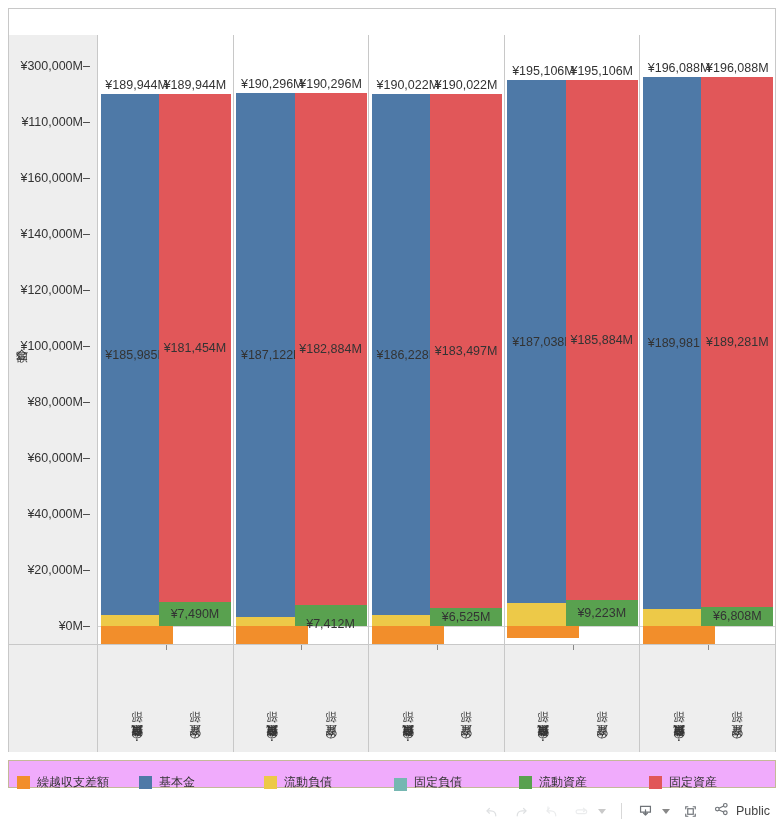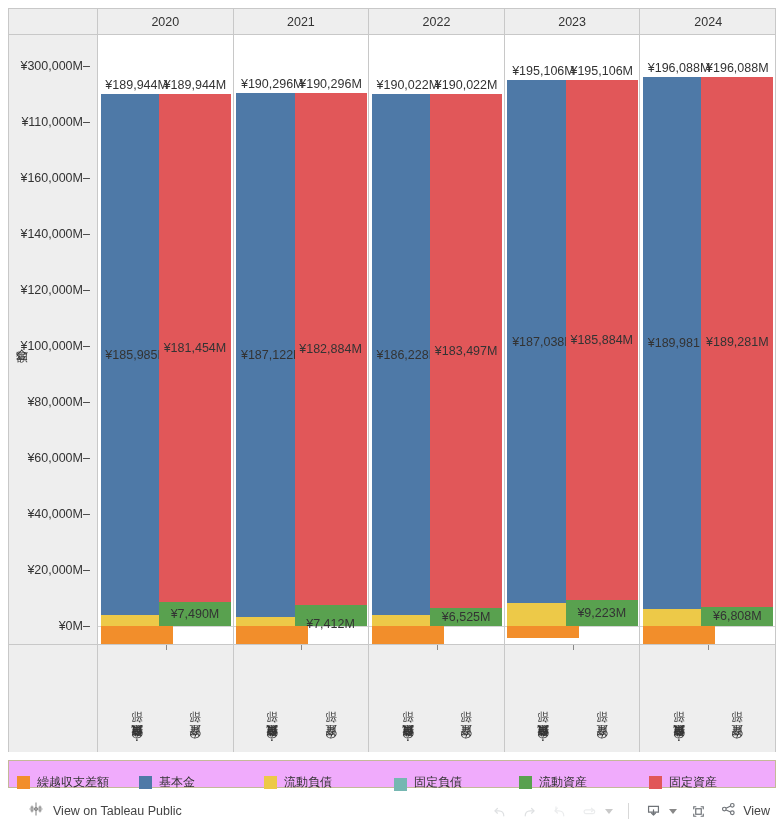--- a/index.html
+++ b/index.html
@@ -132,26 +132,6 @@
 
   <div class="chart-frame">
 
-    <div class="year-band">
-      <div class="corner"></div>
-      <div id="year-cells">
-          <div class="year-cell" style="left: 89px; width: 135.6px;">
-            <span>2020</span>
-          </div>
-          <div class="year-cell" style="left: 224.6px; width: 135.6px;">
-            <span>2021</span>
-          </div>
-          <div class="year-cell" style="left: 360.2px; width: 135.6px;">
-            <span>2022</span>
-          </div>
-          <div class="year-cell" style="left: 495.8px; width: 135.6px;">
-            <span>2023</span>
-          </div>
-          <div class="year-cell last" style="left: 631.4px; width: 135.6px;">
-            <span>2024</span>
-          </div>
-        </div>
-    </div>
 
     <div class="axis-strip">
       <div class="axis-title">金額</div>

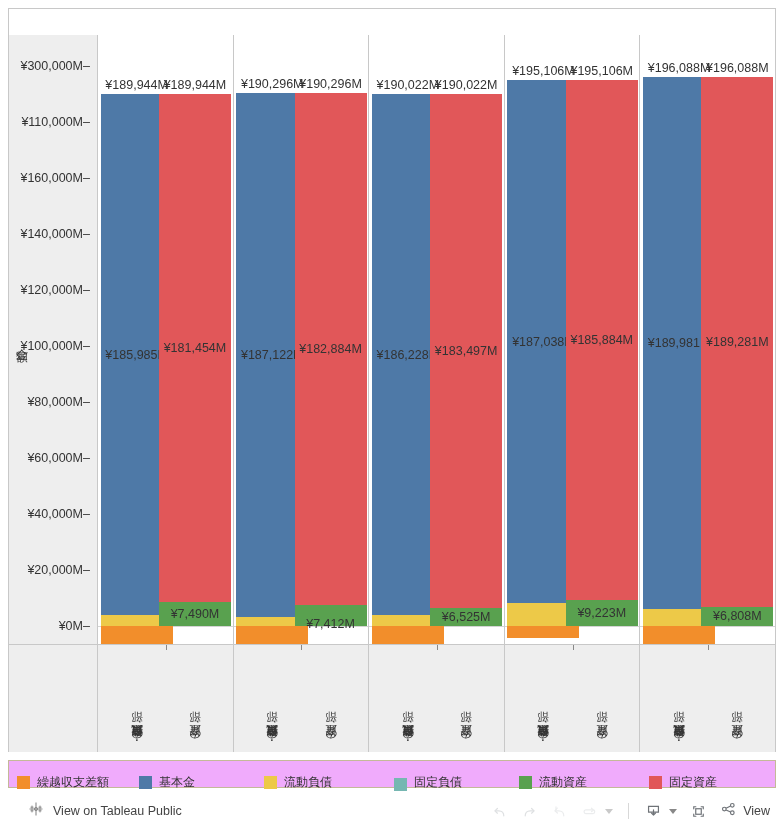--- a/index.html
+++ b/index.html
@@ -289,18 +289,6 @@
 
   <div class="toolbar">
 
-    <div class="tb-left">
-      <span>
-        <svg width="16" height="16" viewBox="0 0 16 16">
-          <g stroke="#8a8a8a" stroke-width="1" fill="none">
-            <path d="M8 1.5v13M1.5 8h13" stroke-width="1.1"></path>
-            <path d="M4 4.6v3.3M2.5 6.2h3M12 4.6v3.3M10.5 6.2h3M4 8.1v3.3M2.5 9.8h3M12 8.1v3.3M10.5 9.8h3"></path>
-          </g>
-          <circle cx="8" cy="8" r="1.6" fill="none" stroke="#8a8a8a"></circle>
-        </svg>
-      </span>
-      <span class="tb-label">View on Tableau Public</span>
-    </div>
 
     <div class="tb-right">
 

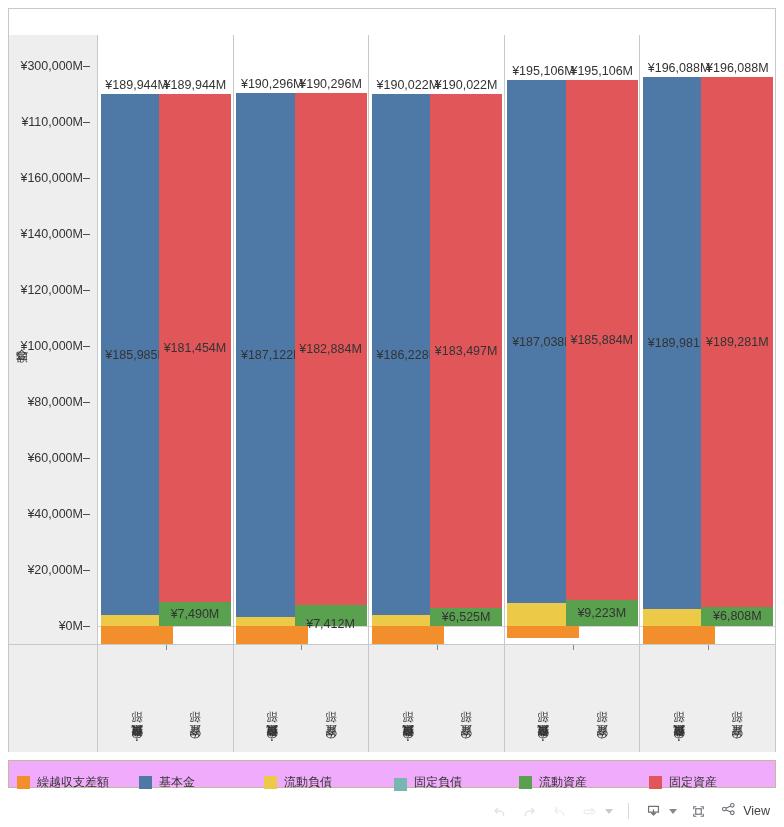--- a/index.html
+++ b/index.html
@@ -350,7 +350,7 @@
             <path d="M7.4 8.6 12.2 6.4M7.4 10.5l4.8 2.1" stroke="#6f7378" stroke-width="1.25"></path>
           </svg>
         </span>
-        <span class="share-label">View</span>
+        <span class="share-label">Public</span>
       </div>
 
     </div>

